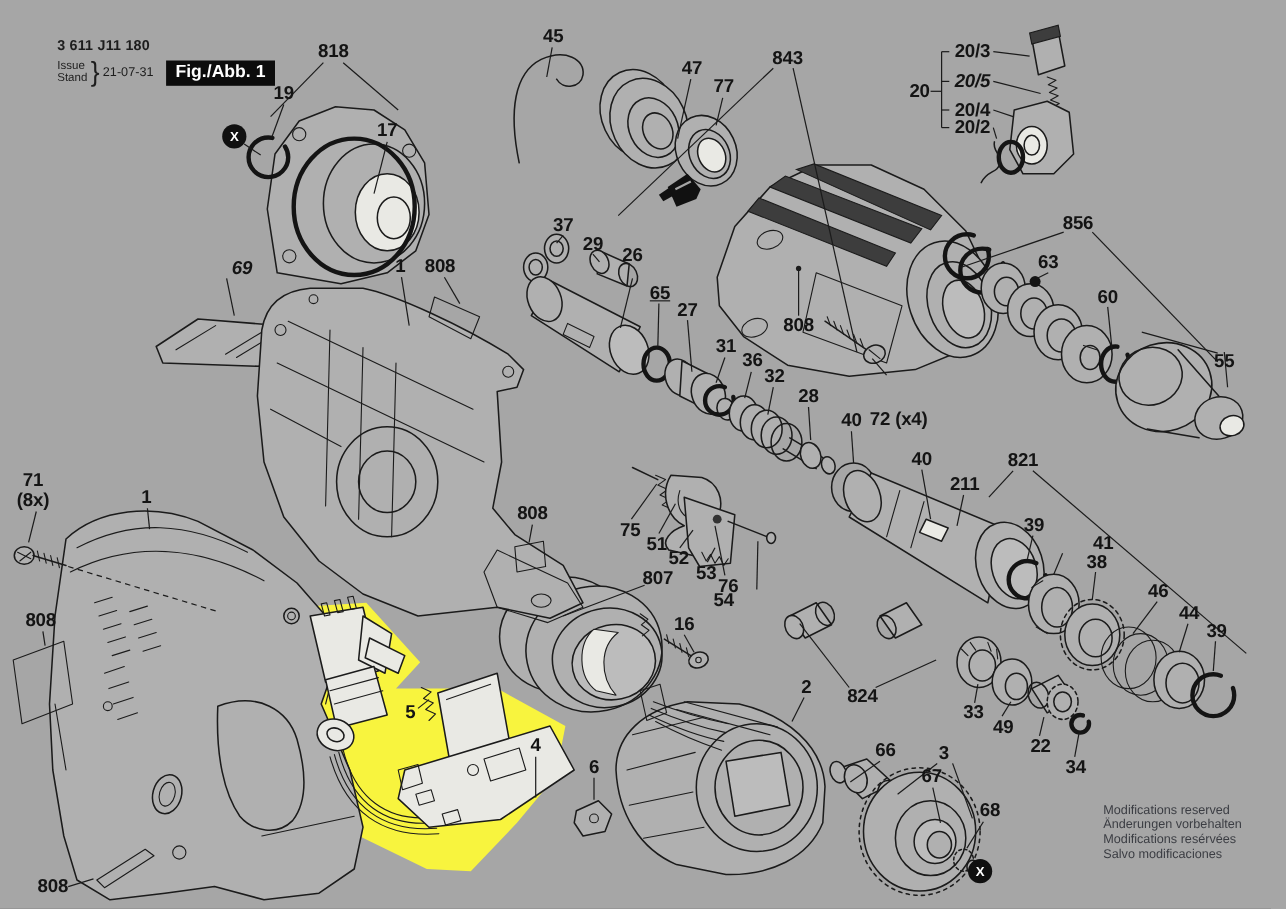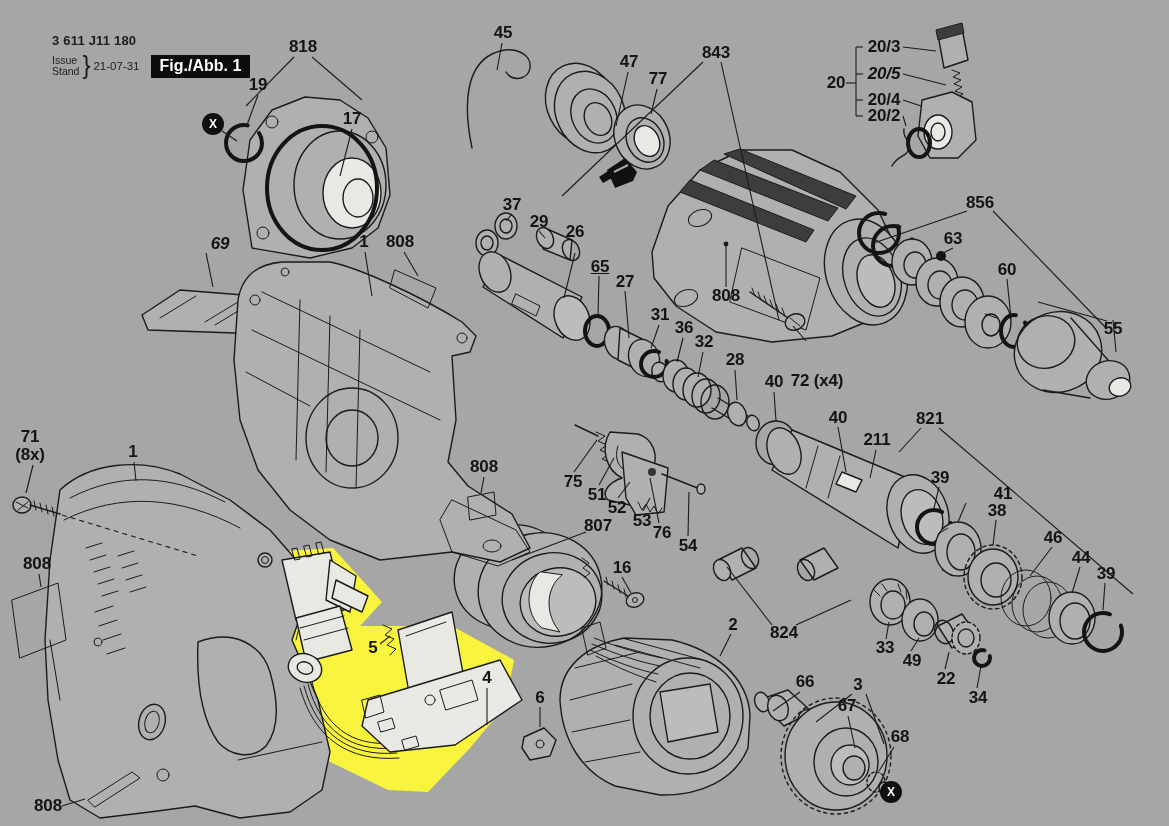--- a/index.html
+++ b/index.html
@@ -467,7 +467,7 @@
     <div class="part-label" style="left: 617px; top: 508px;">52</div>
     <div class="part-label" style="left: 642px; top: 521px;">53</div>
     <div class="part-label" style="left: 662px; top: 533px;">76</div>
-    <div class="part-label" style="left: 688px; top: 546px;">54</div>
+    <div class="part-label" style="left: 658px; top: 546px;">54</div>
     <div class="part-label" style="left: 598px; top: 526px;">807</div>
     <div class="part-label" style="left: 622px; top: 568px;">16</div>
     <div class="part-label" style="left: 784px; top: 633px;">824</div>

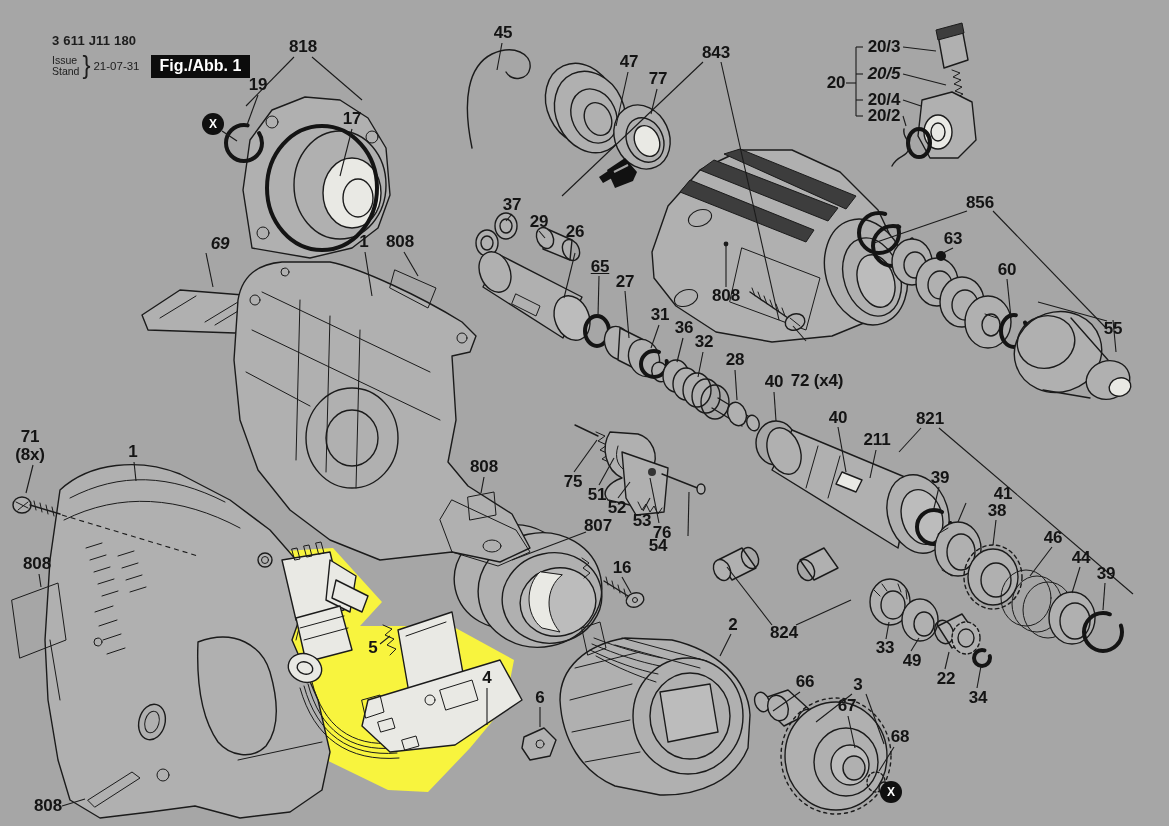--- a/index.html
+++ b/index.html
@@ -416,6 +416,12 @@
     </div>
   </div>
 
+  <div class="footer">
+    <div>Modifications reserved</div>
+    <div>Änderungen vorbehalten</div>
+    <div>Modifications resérvées</div>
+    <div>Salvo modificaciones</div>
+  </div>
 
 <div class="part-label" style="left: 303px; top: 47px;">818</div>
     <div class="part-label" style="left: 258px; top: 85px;">19</div>

